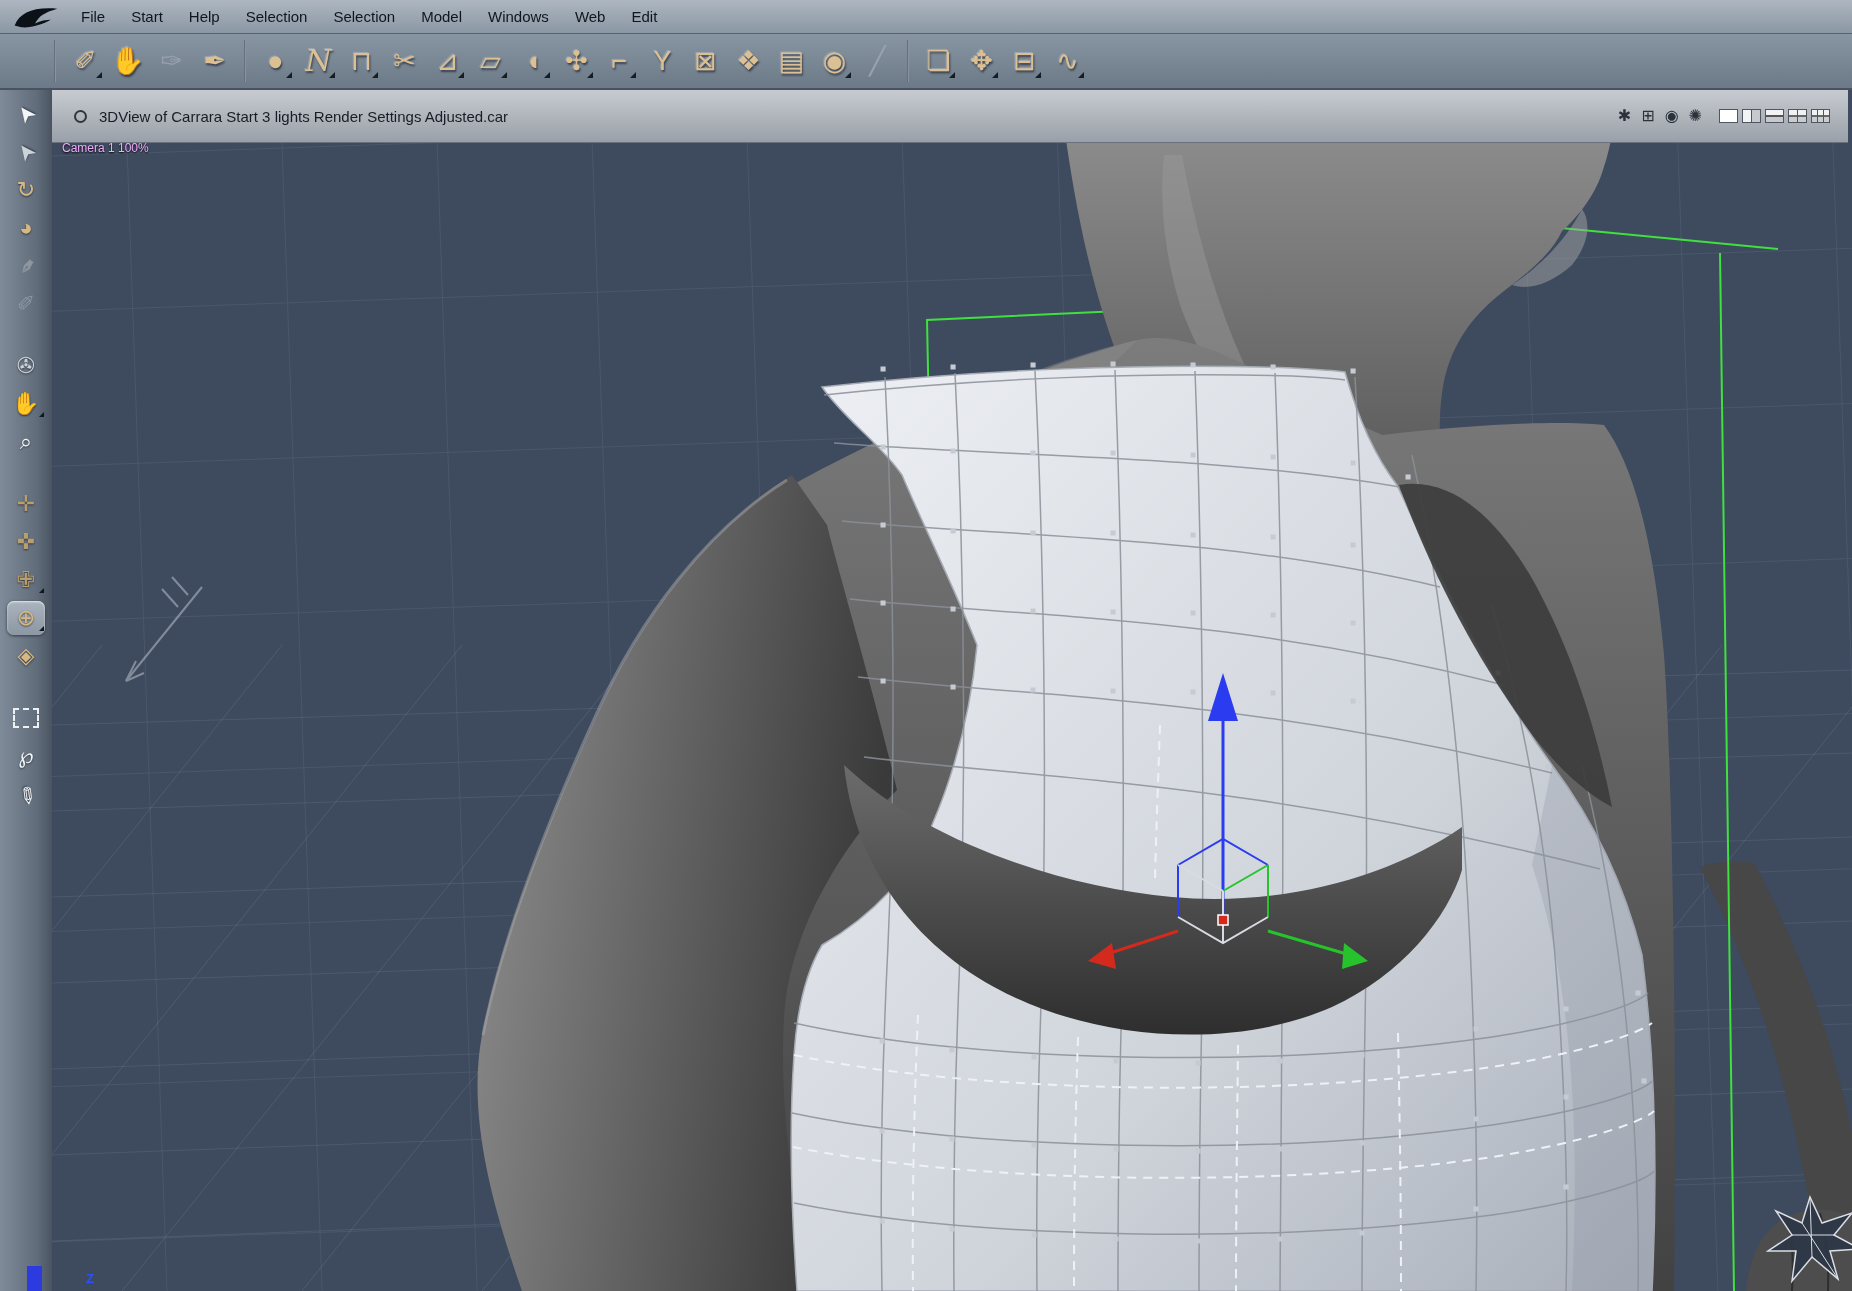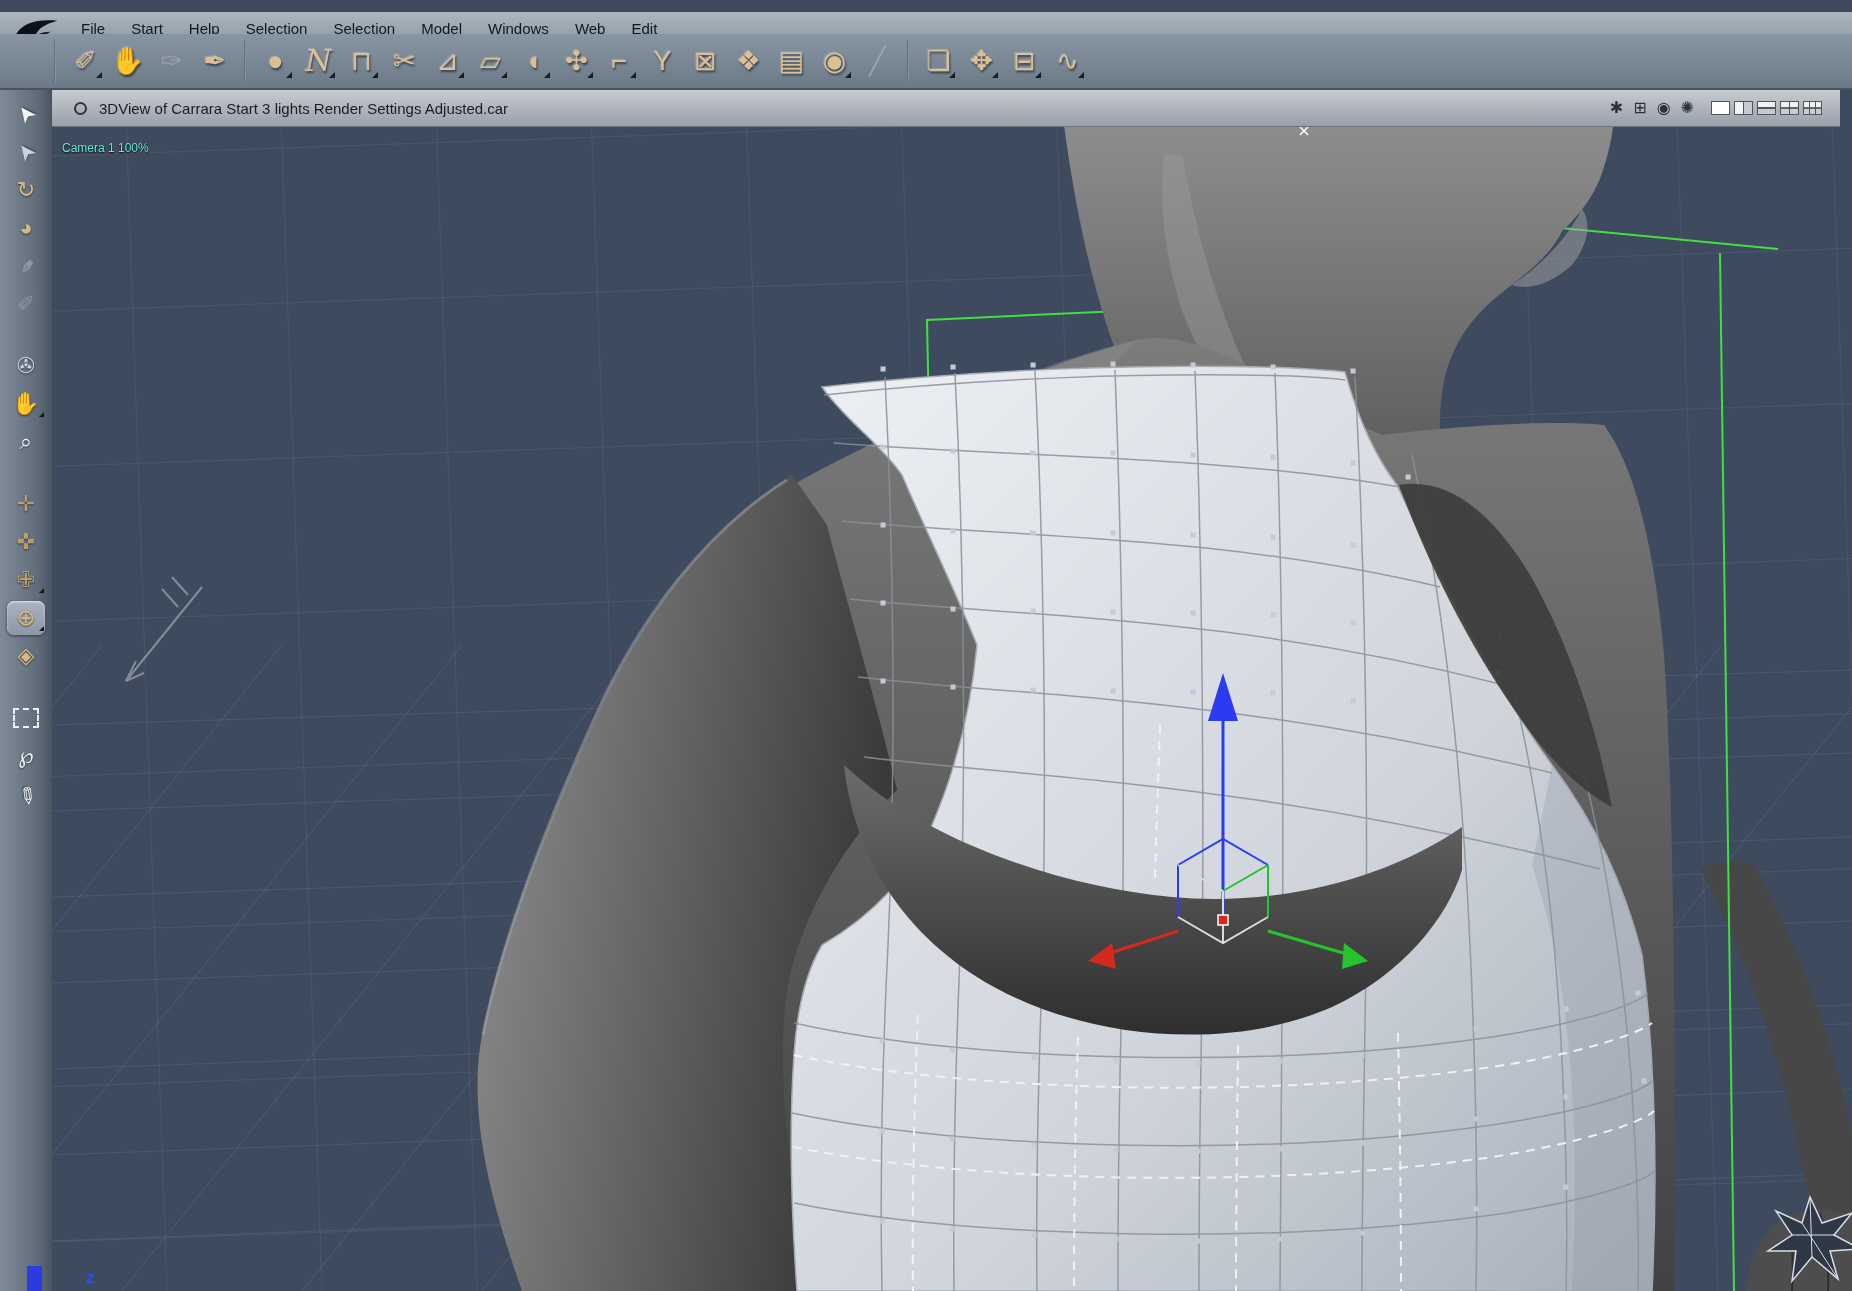--- a/index.html
+++ b/index.html
@@ -7,7 +7,7 @@
        background:#3e4a5e;font-family:"Liberation Sans","DejaVu Sans",sans-serif;}
 
   
-  .menubar{position:absolute;top:12px;left:0;right:0;height:33px;
+  .menubar{position:absolute;top:0;left:0;right:0;height:33px;
     background:linear-gradient(#adb6c0,#8b97a4);border-bottom:1px solid #556070;
     display:flex;align-items:center;z-index:30}
   .logo{width:48px;height:26px;margin:2px 8px 0 12px;flex:0 0 auto}

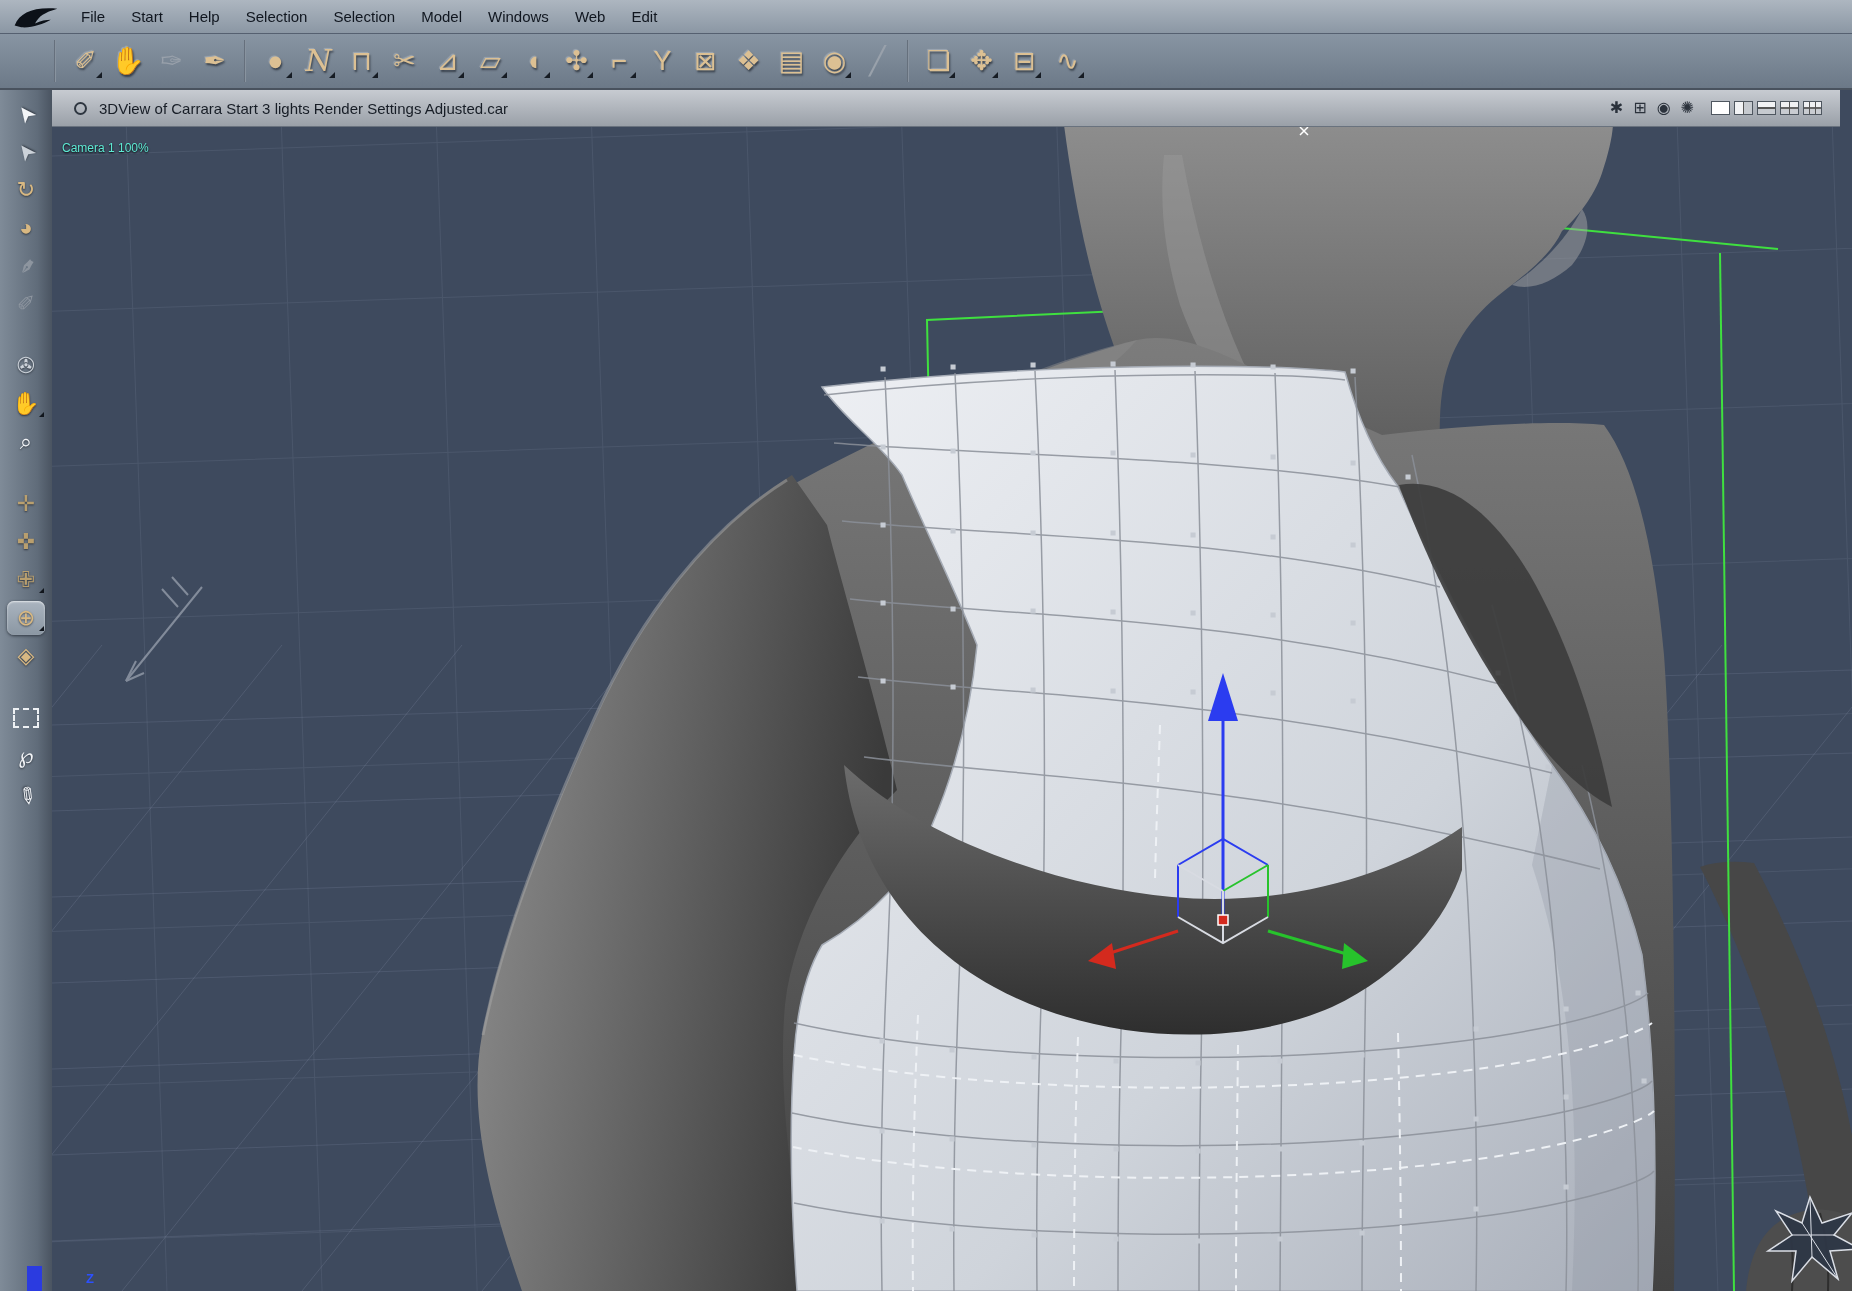--- a/index.html
+++ b/index.html
@@ -32,9 +32,9 @@
     background:linear-gradient(90deg,#545e6b,#9aa5b1)}
 
   
-  .titlebar{position:absolute;top:89px;left:52px;right:12px;height:36px;
+  .titlebar{position:absolute;top:89px;left:52px;right:4px;height:36px;
     background:linear-gradient(#c7cbd1,#9aa0a8);border-top:1px solid #dde0e4;
-    border-bottom:1px solid #69727e;display:flex;align-items:center;padding:0 12px;z-index:20}
+    border-bottom:1px solid #69727e;display:flex;align-items:center;padding:8px 12px;z-index:20}
   .doc-circle{width:9px;height:9px;border:2px solid #2e3640;border-radius:50%;margin-left:10px;flex:0 0 auto}
   .title-text{font-size:15px;color:#171d26;margin-left:12px;white-space:nowrap}
   .tb-right{margin-left:auto;display:flex;align-items:center;gap:11px;padding-right:6px}

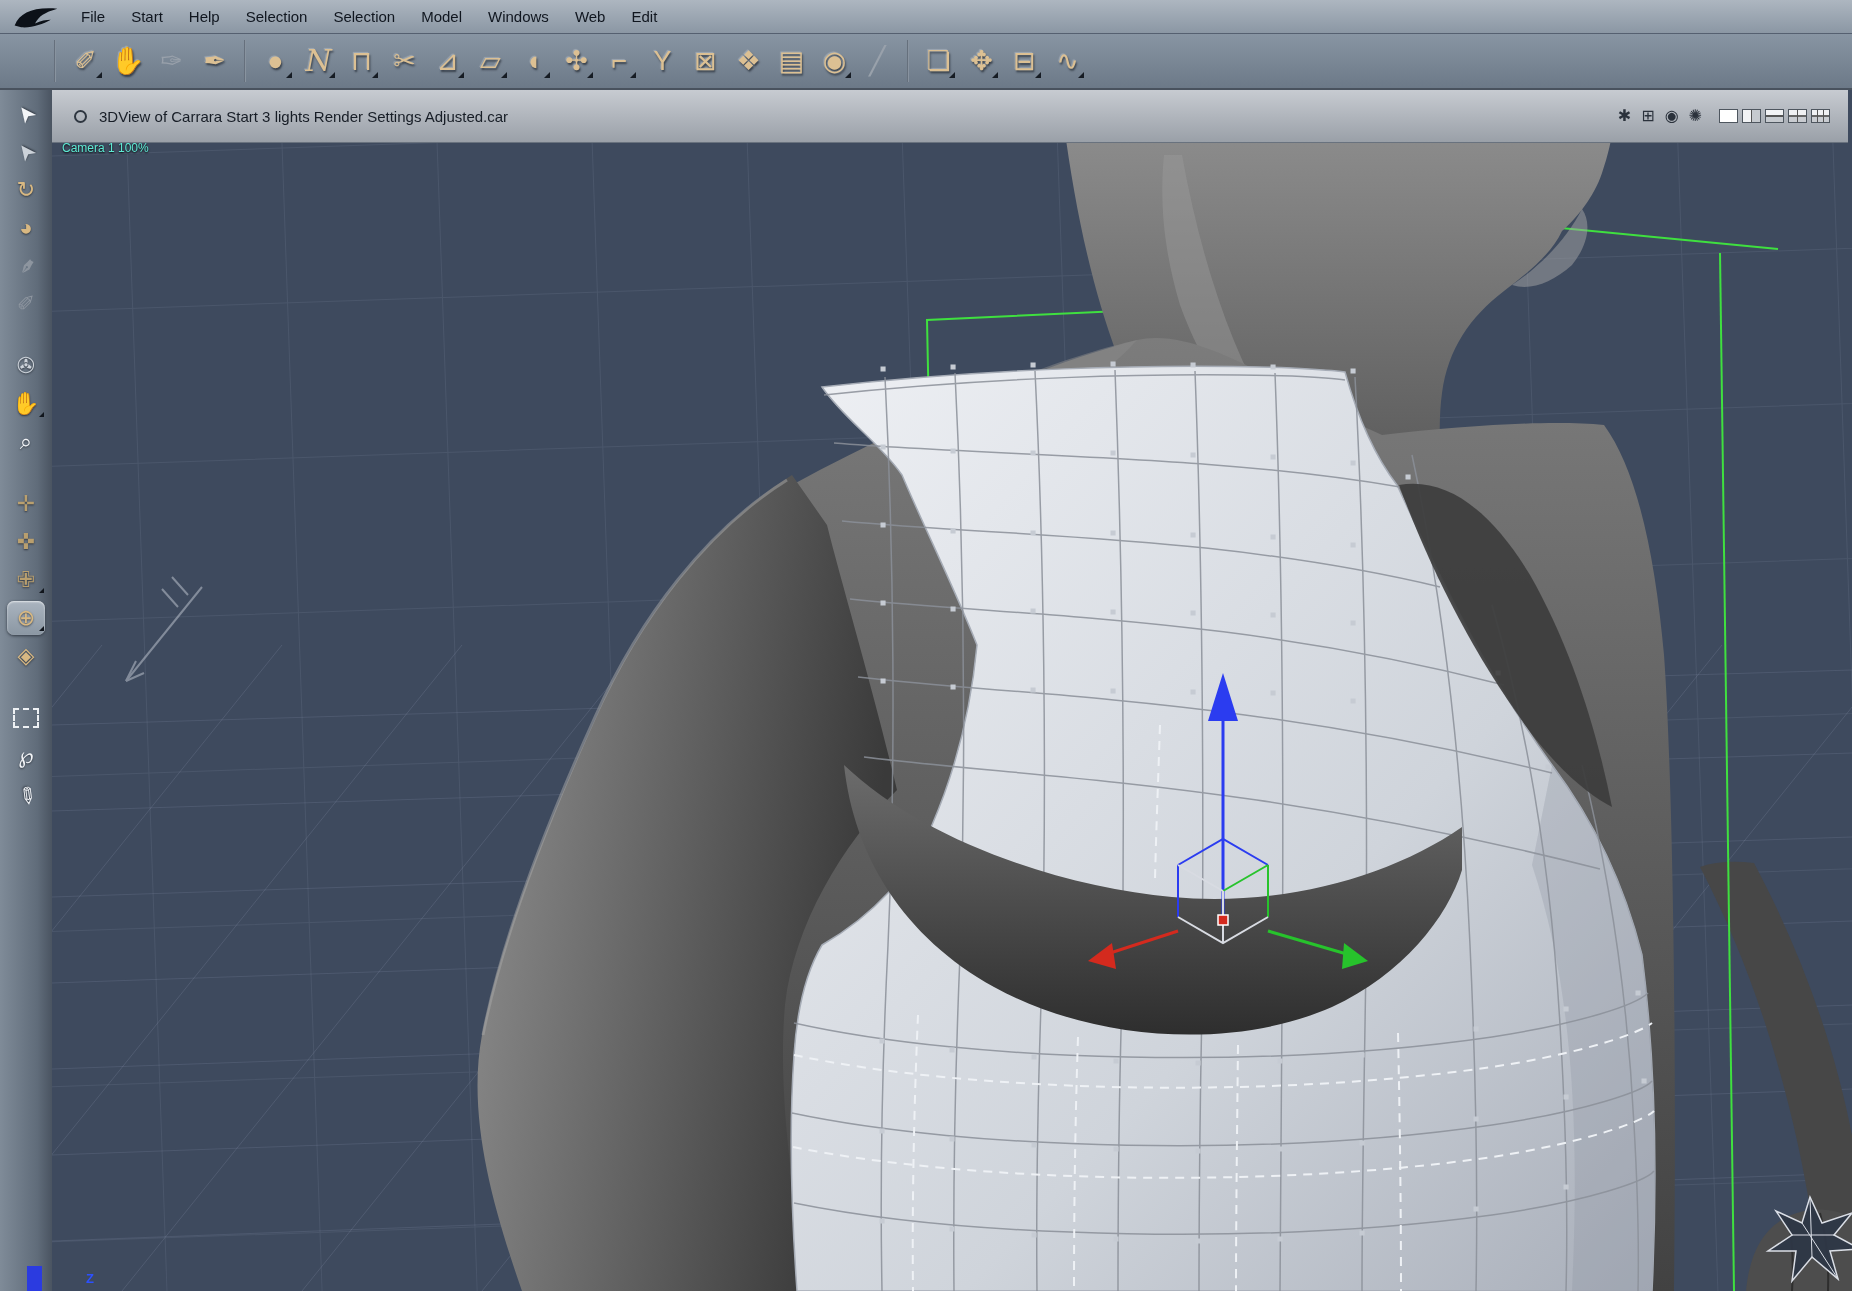--- a/index.html
+++ b/index.html
@@ -74,7 +74,7 @@
   
   .viewport{position:absolute;top:125px;left:52px;right:0;bottom:0}
   svg.scene{width:100%;height:100%;display:block}
-  .camera-label{position:absolute;top:16px;left:10px;font-size:12px;color:#5eead4;
+  .camera-label{position:absolute;top:16px;left:10px;font-size:12px;color:#f0abfc;
     text-shadow:0 1px 2px #000;z-index:5}
   .z-label{position:absolute;left:34px;bottom:5px;color:#2c50ff;font-weight:bold;font-size:13px;z-index:5}
 </style>

